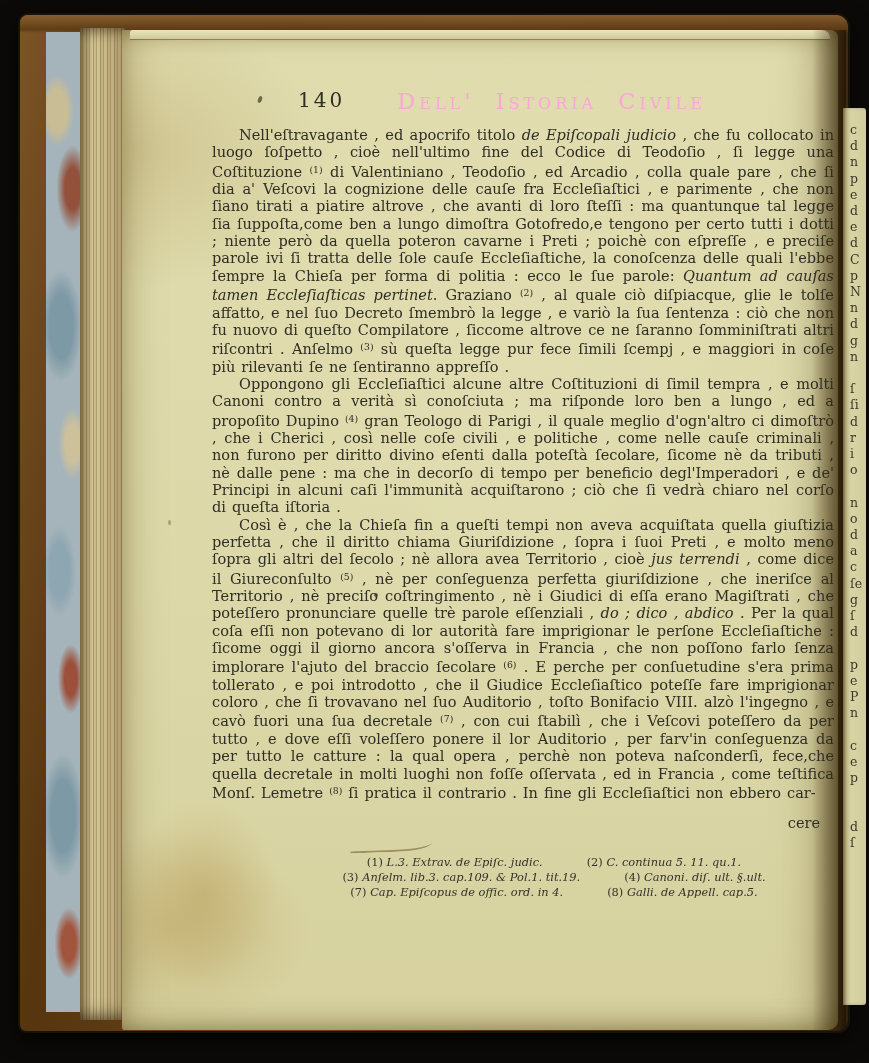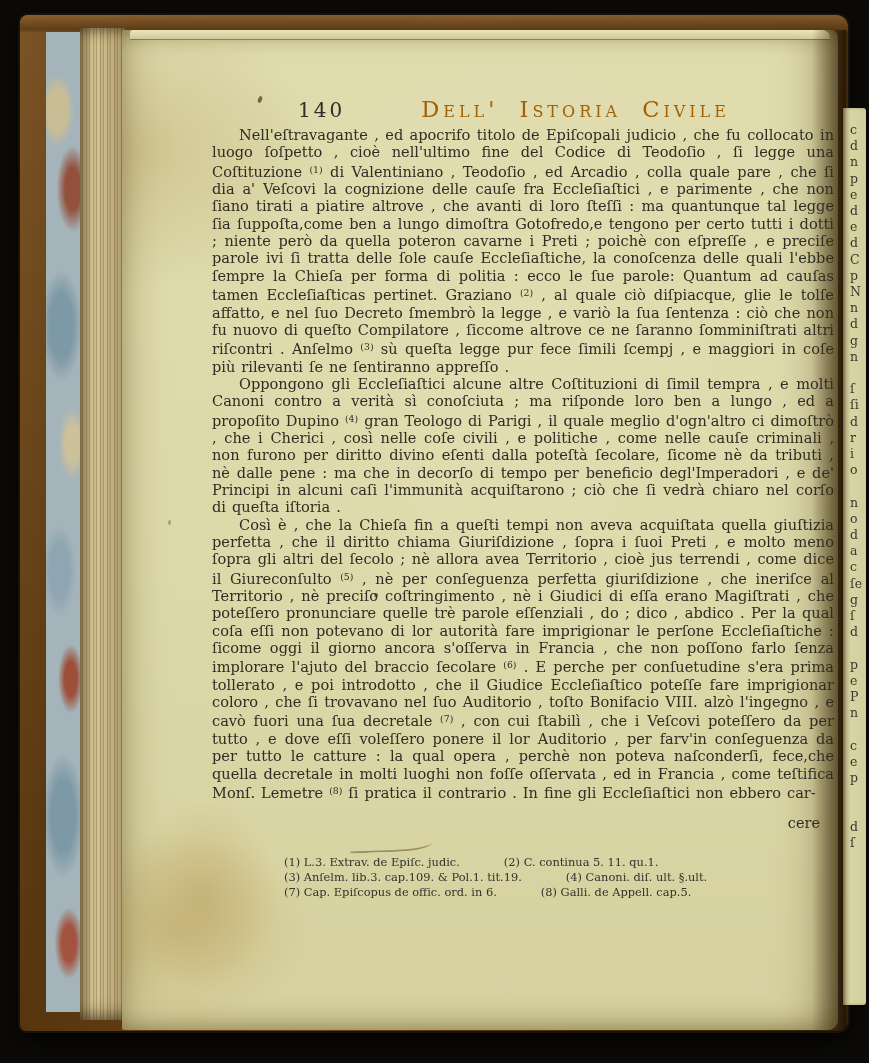--- a/index.html
+++ b/index.html
@@ -53,7 +53,7 @@
   .edge-col{padding:14px 0 0 7px;color:#3a382c;font-size:12.5px;line-height:16.2px;white-space:pre;}
   
   .content{position:absolute;left:212px;top:88px;width:622px;color:#2f2d24;}
-  .header-row{display:flex;align-items:flex-end;height:34px;margin-bottom:4px;}
+  .header-row{display:flex;align-items:flex-start;height:34px;margin-bottom:4px;}
   .page-num{margin-left:86px;font-size:20px;letter-spacing:3px;}
   .title{margin-left:76px;font-variant:small-caps;font-size:22.5px;letter-spacing:4px;word-spacing:10px;color:#a16207;}
   .par{margin:0;text-align:justify;text-indent:27px;font-size:14.55px;line-height:17.32px;word-spacing:1.4px;}

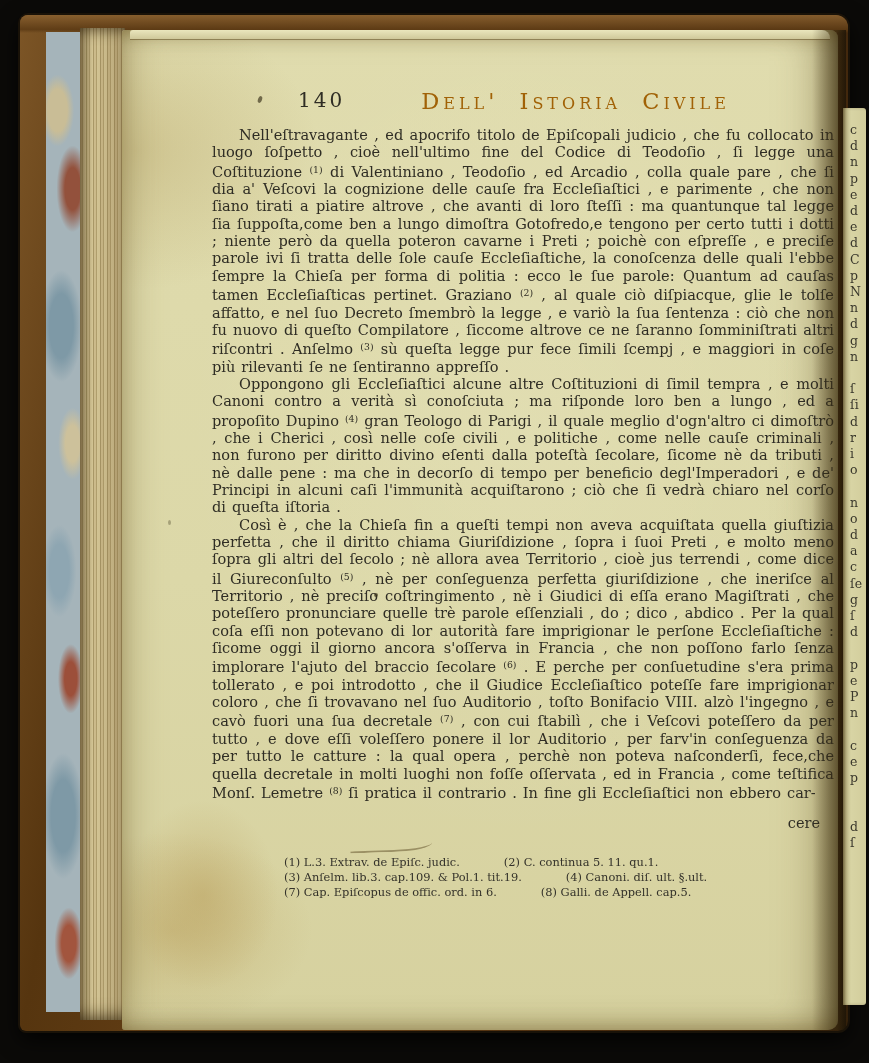--- a/index.html
+++ b/index.html
@@ -55,7 +55,7 @@
   .content{position:absolute;left:212px;top:88px;width:622px;color:#2f2d24;}
   .header-row{display:flex;align-items:flex-start;height:34px;margin-bottom:4px;}
   .page-num{margin-left:86px;font-size:20px;letter-spacing:3px;}
-  .title{margin-left:76px;font-variant:small-caps;font-size:22.5px;letter-spacing:4px;word-spacing:10px;color:#a16207;}
+  .title{margin-left:52px;font-variant:small-caps;font-size:22.5px;letter-spacing:4px;word-spacing:10px;color:#f9a8d4;}
   .par{margin:0;text-align:justify;text-indent:27px;font-size:14.55px;line-height:17.32px;word-spacing:1.4px;}
   .it{}
   .sup{font-size:.64em;vertical-align:.45em;letter-spacing:0;}

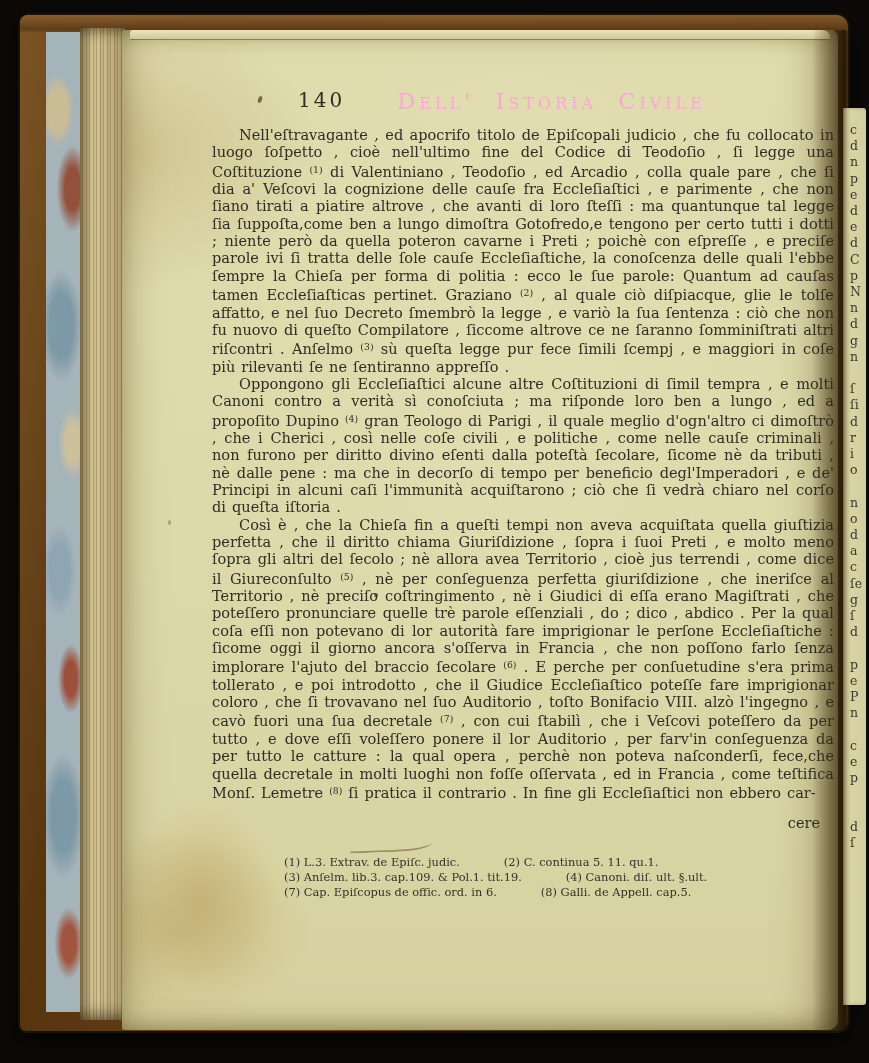--- a/index.html
+++ b/index.html
@@ -57,7 +57,7 @@
   .page-num{margin-left:86px;font-size:20px;letter-spacing:3px;}
   .title{margin-left:52px;font-variant:small-caps;font-size:22.5px;letter-spacing:4px;word-spacing:10px;color:#f9a8d4;}
   .par{margin:0;text-align:justify;text-indent:27px;font-size:14.55px;line-height:17.32px;word-spacing:1.4px;}
-  .it{}
+  .it{font-style:italic;}
   .sup{font-size:.64em;vertical-align:.45em;letter-spacing:0;}
   .gap{margin-left:44px;}
   .catchword{text-align:right;padding-right:14px;margin-top:14px;font-size:14.5px;}

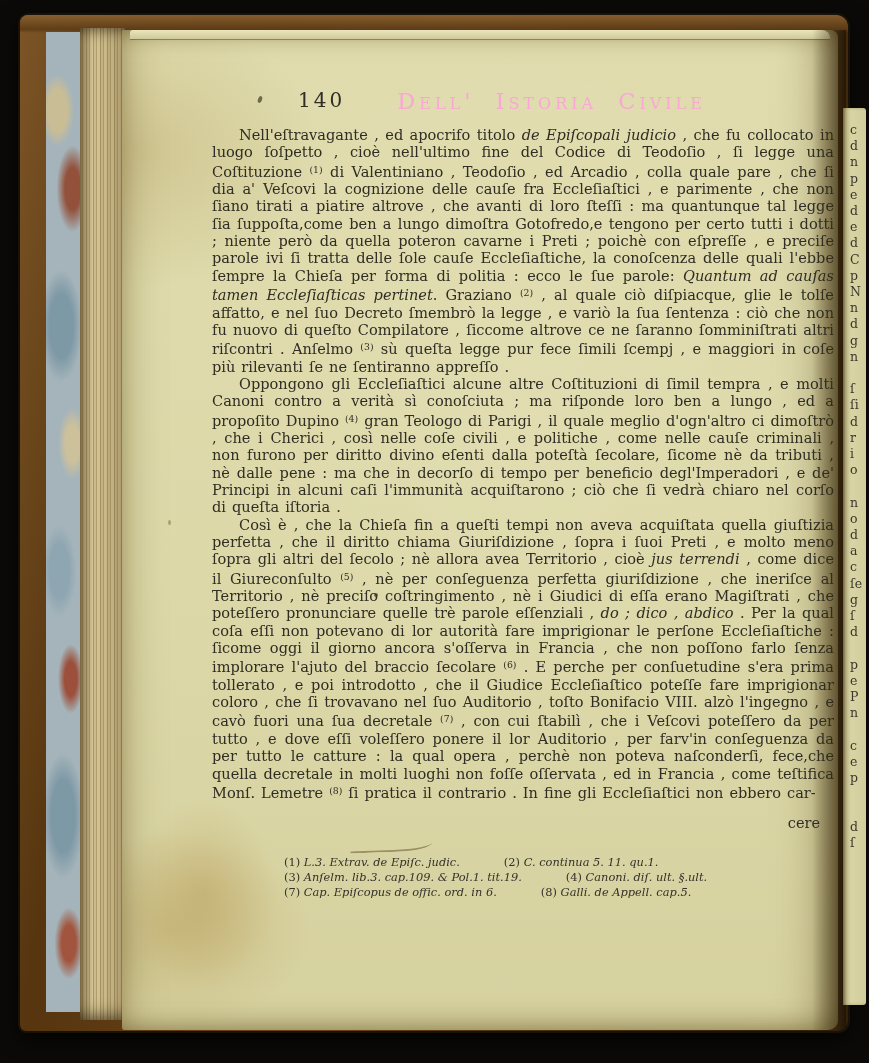--- a/index.html
+++ b/index.html
@@ -62,7 +62,7 @@
   .gap{margin-left:44px;}
   .catchword{text-align:right;padding-right:14px;margin-top:14px;font-size:14.5px;}
   .footnotes{margin:24px 0 0 72px;width:540px;font-size:11.4px;line-height:14.7px;color:#34322a;}
-  .fn-line{white-space:nowrap;}
+  .fn-line{white-space:nowrap;text-align:center;}
   
   .pen-mark{position:absolute;left:350px;top:838px;width:82px;height:12px;border-bottom:2px solid rgba(80,62,25,.45);
     border-radius:0 0 60%/10px 8px;transform:rotate(-2deg);}

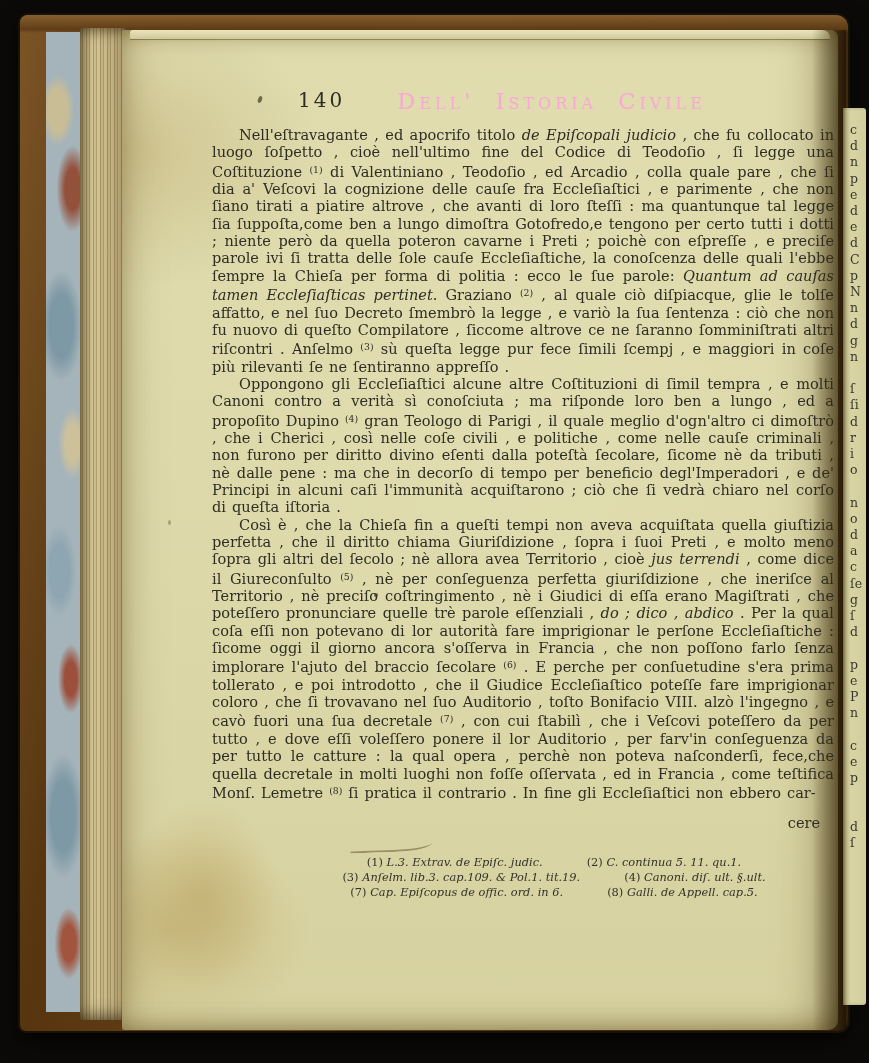--- a/index.html
+++ b/index.html
@@ -97,7 +97,7 @@
     <div class="footnotes">
         <div class="fn-line"><span>(1) </span><span class="it">L.3. Extrav. de Epiſc. judic.</span><span class="gap">(2) </span><span class="it">C. continua 5. 11. qu.1.</span></div>
         <div class="fn-line"><span>(3) </span><span class="it">Anſelm. lib.3. cap.109. &amp; Pol.1. tit.19.</span><span class="gap">(4) </span><span class="it">Canoni. diſ. ult. §.ult.</span></div>
-        <div class="fn-line"><span>(7) </span><span class="it">Cap. Epiſcopus de offic. ord. in 6.</span><span class="gap">(8) </span><span class="it">Galli. de Appell. cap.5.</span></div>
+        <div class="fn-line"><span>(7) </span><span class="it">Cap. Epiſcopus de offic. ord. in 4.</span><span class="gap">(8) </span><span class="it">Galli. de Appell. cap.5.</span></div>
       </div>
   </div>
 

